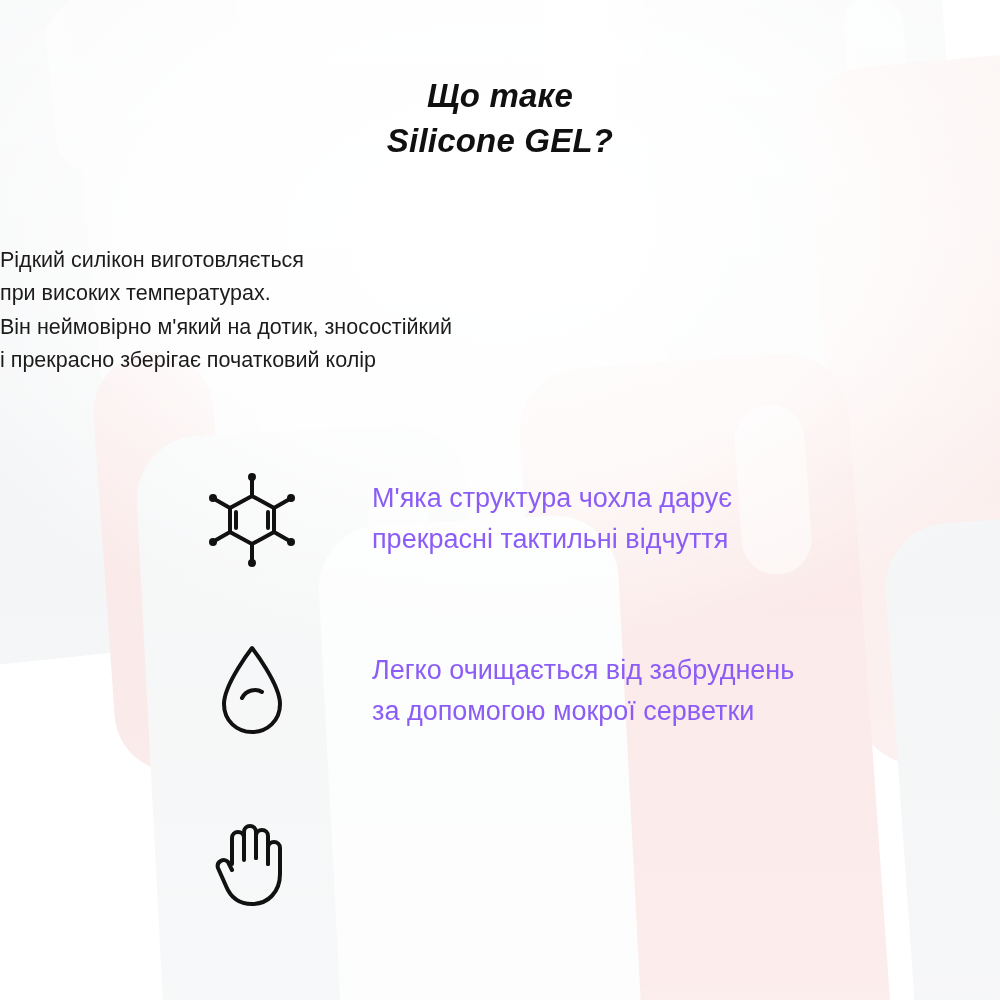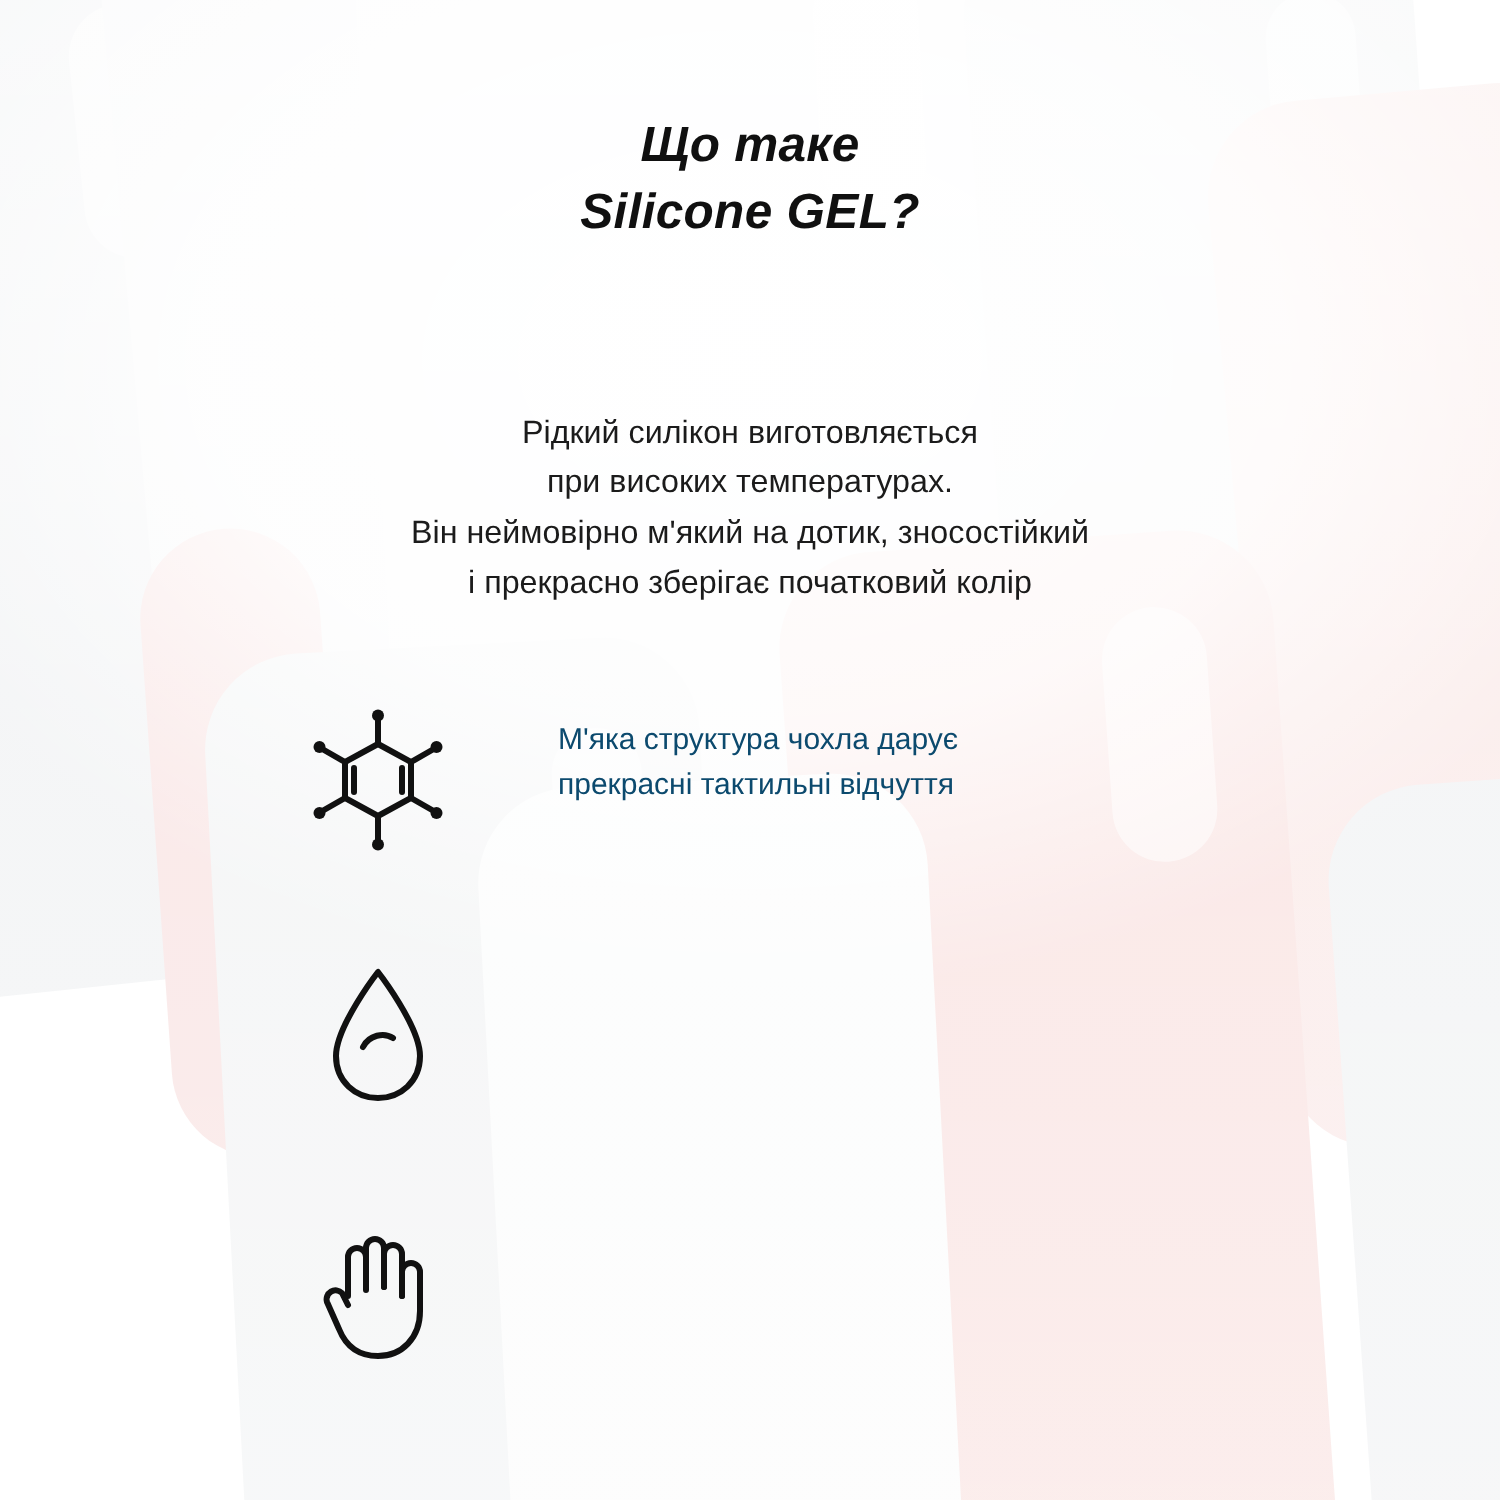--- a/index.html
+++ b/index.html
@@ -145,12 +145,10 @@
     position: absolute;
     left: 0; right: 0;
     top: 244px;
-    text-align: center;
     color: #1b1b1b;
     font-size: 21.5px;
     line-height: 1.55;
     white-space: pre-line;
-    margin-top: 28px;
   }
 
   .features {

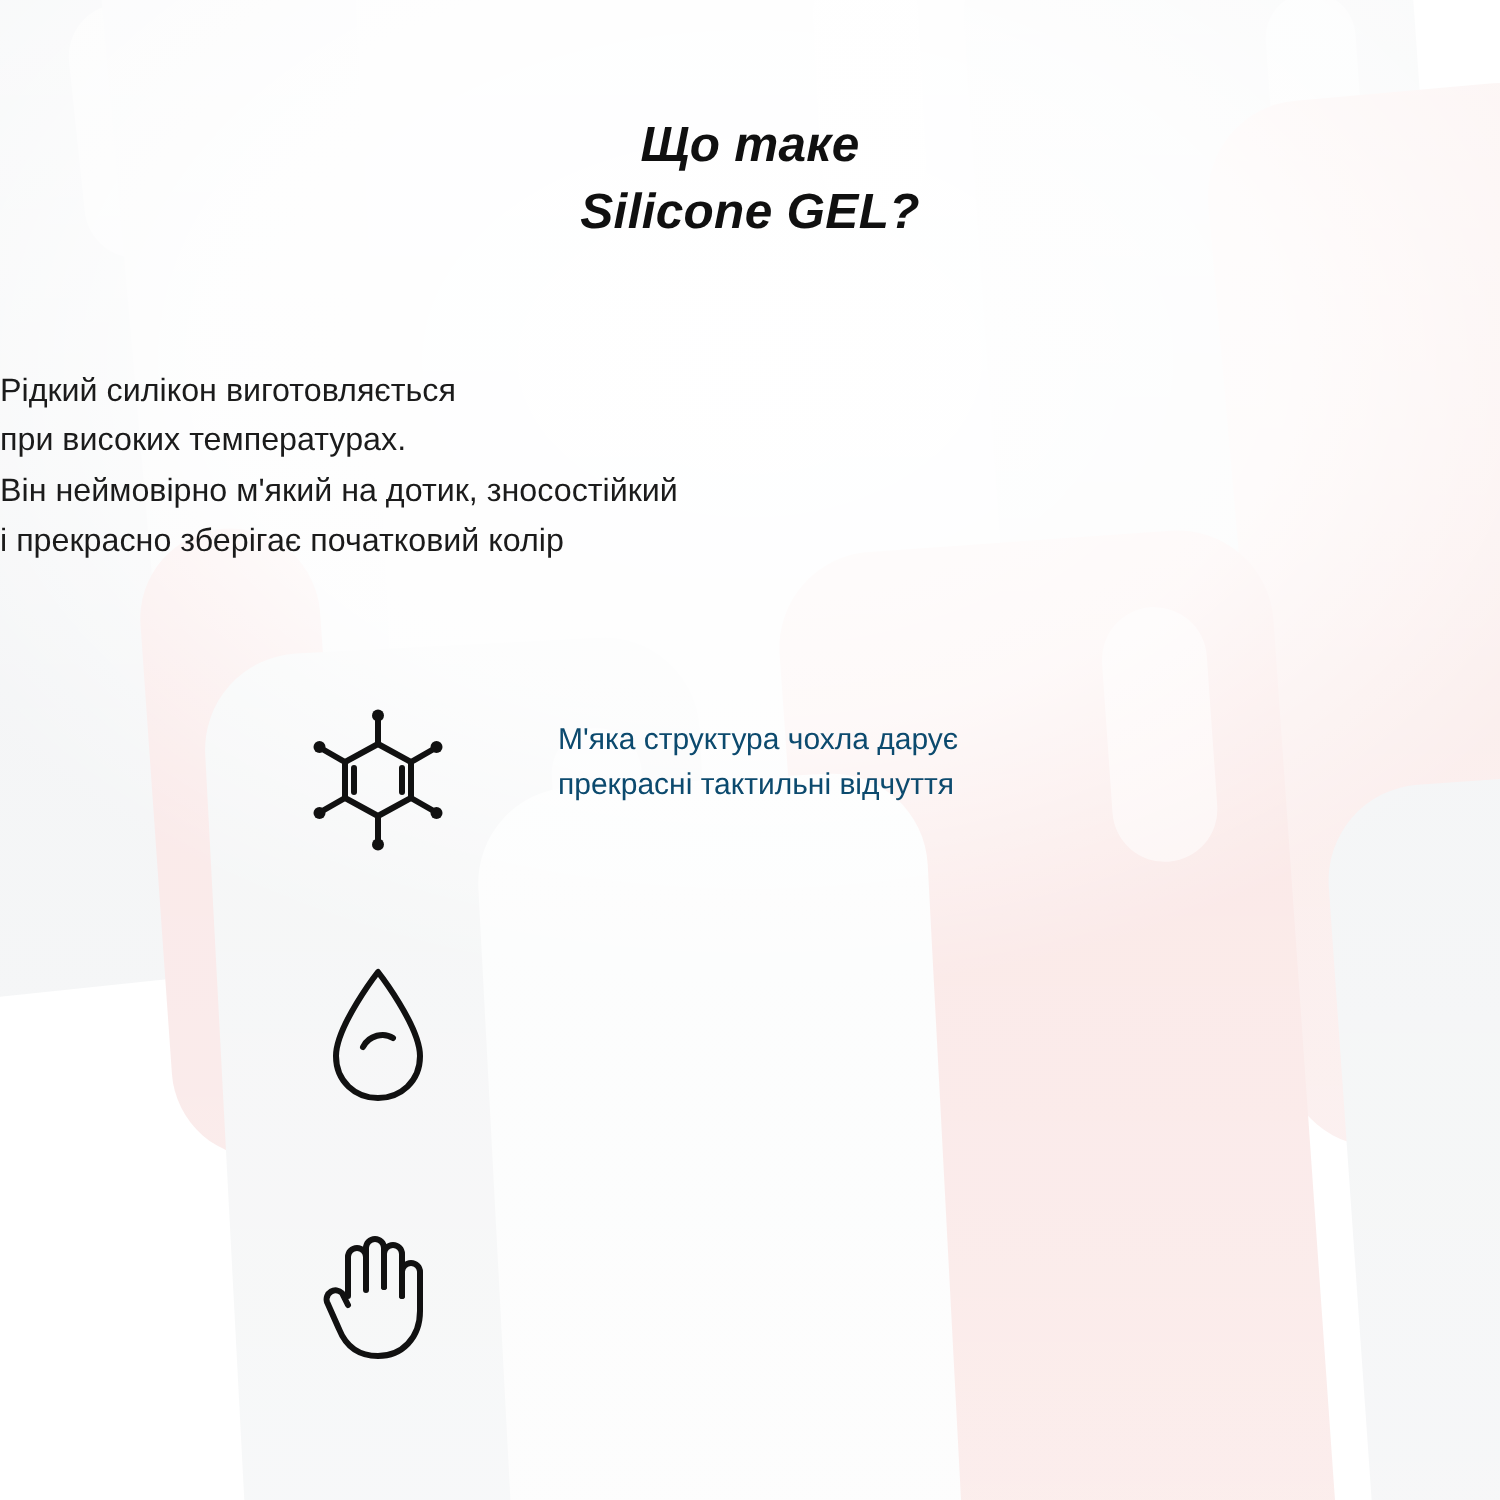--- a/index.html
+++ b/index.html
@@ -173,8 +173,8 @@
   .feature-text {
     padding-top: 16px;
     padding-left: 64px;
-    color: #0c4a6e;
-    font-size: 20px;
+    color: #8b5cf6;
+    font-size: 27px;
     line-height: 1.5;
     white-space: pre-line;
   }

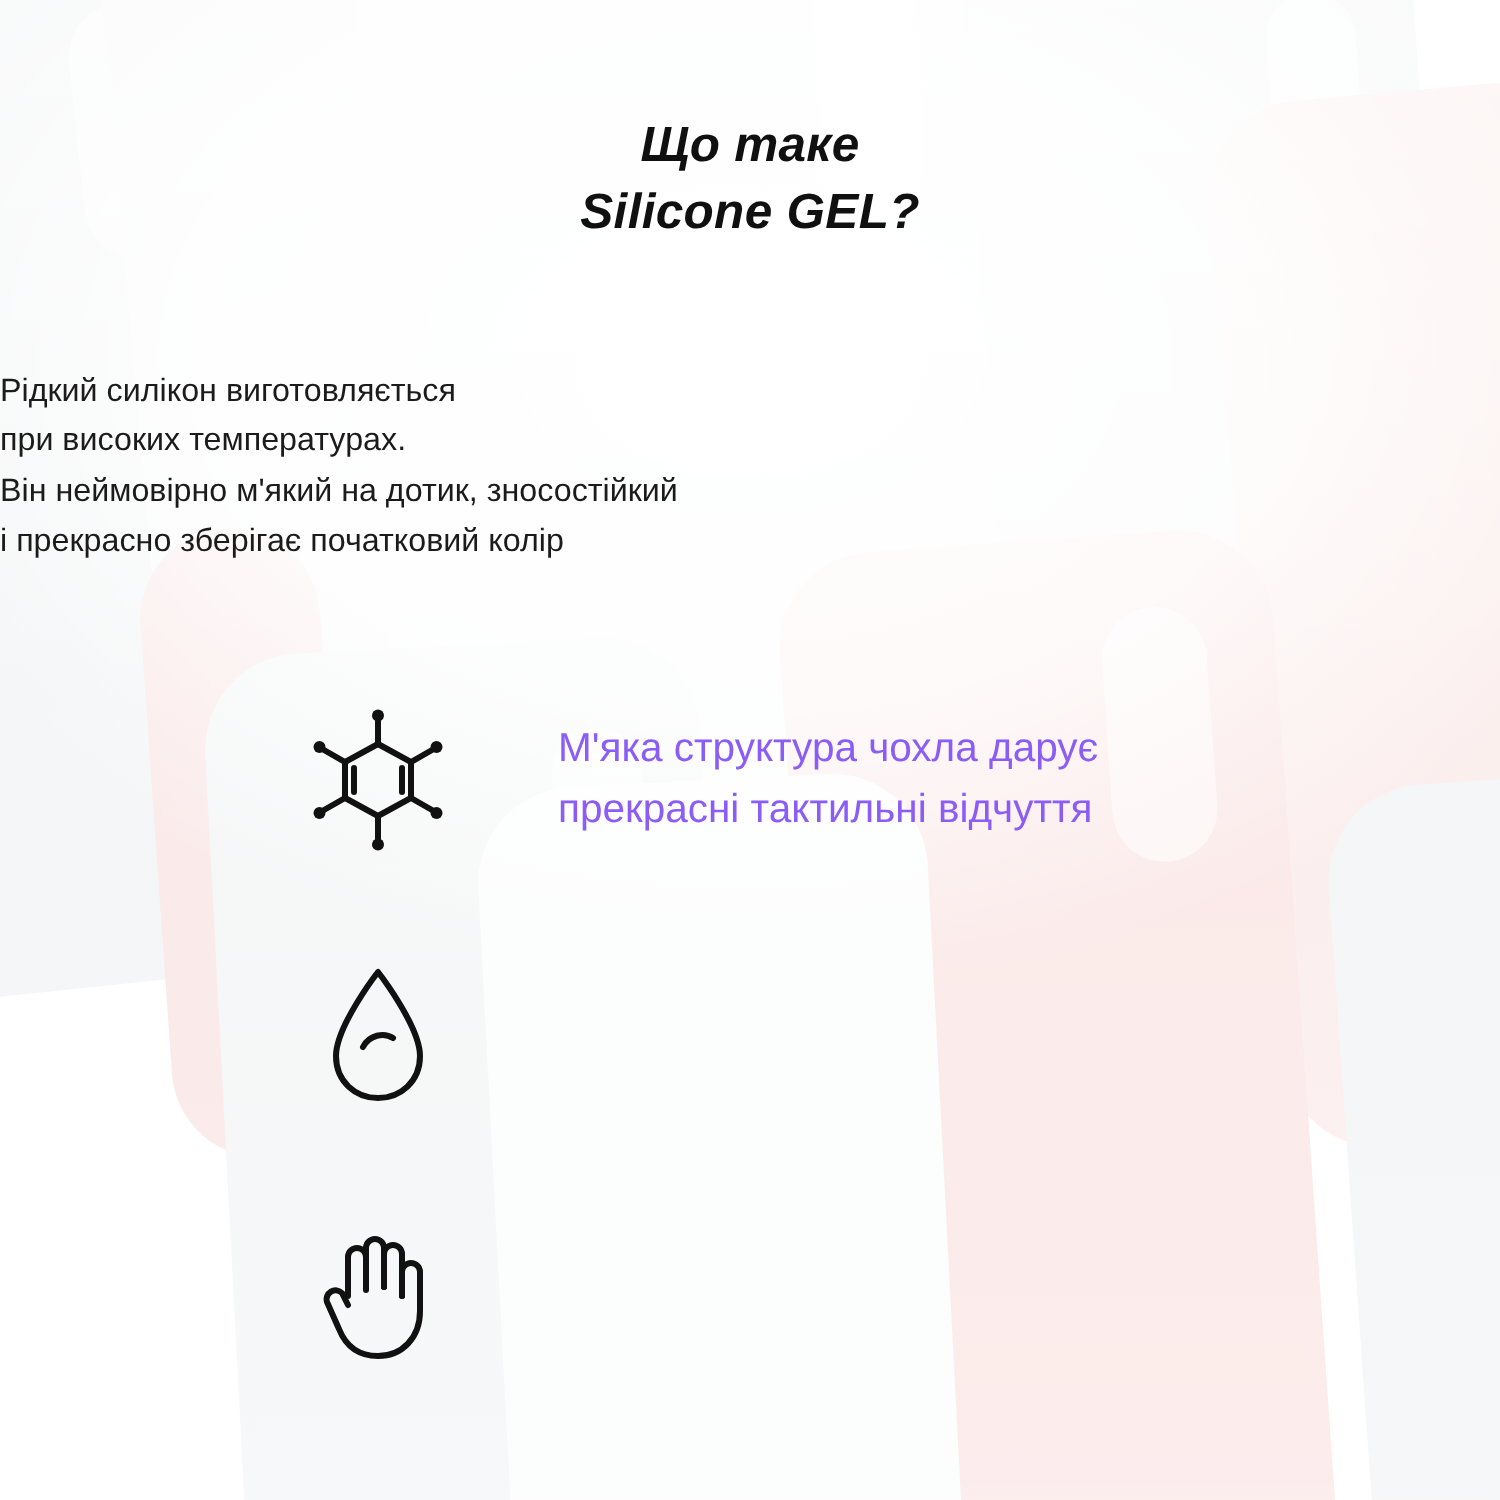--- a/index.html
+++ b/index.html
@@ -254,6 +254,8 @@
             <path d="M40 58 C44 50 54 48 60 52"></path>
           </svg>
         </div>
+        <div class="feature-text">Легко очищається від забруднень
+за допомогою мокрої серветки</div>
       </div>
 
       <div class="feature">

